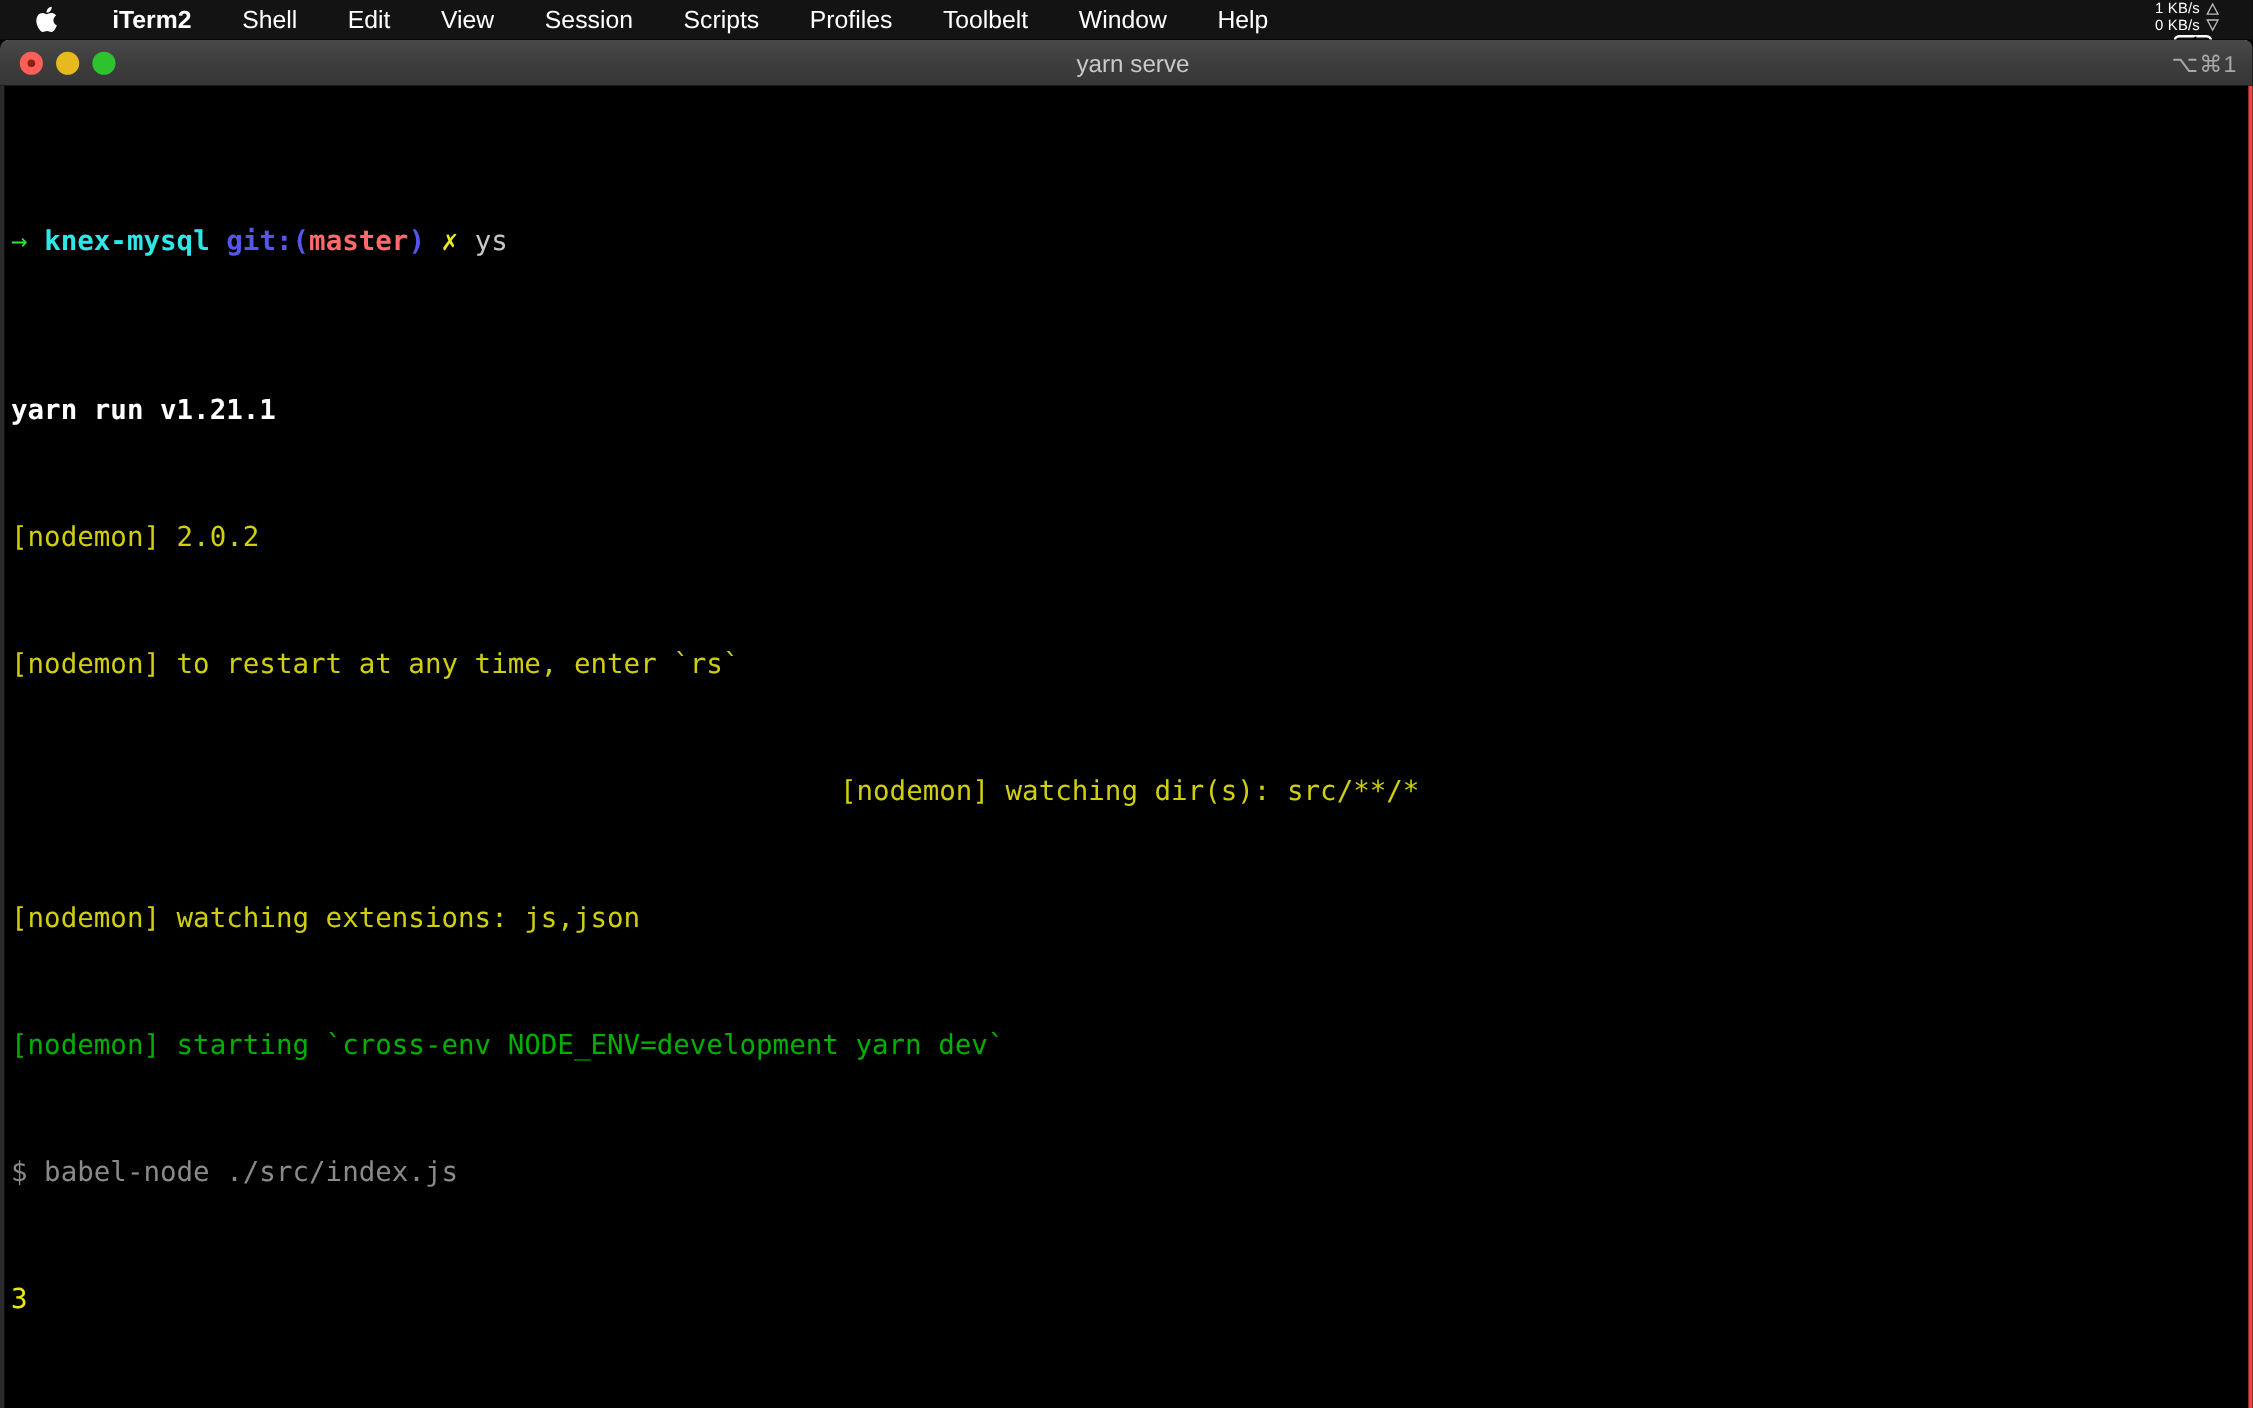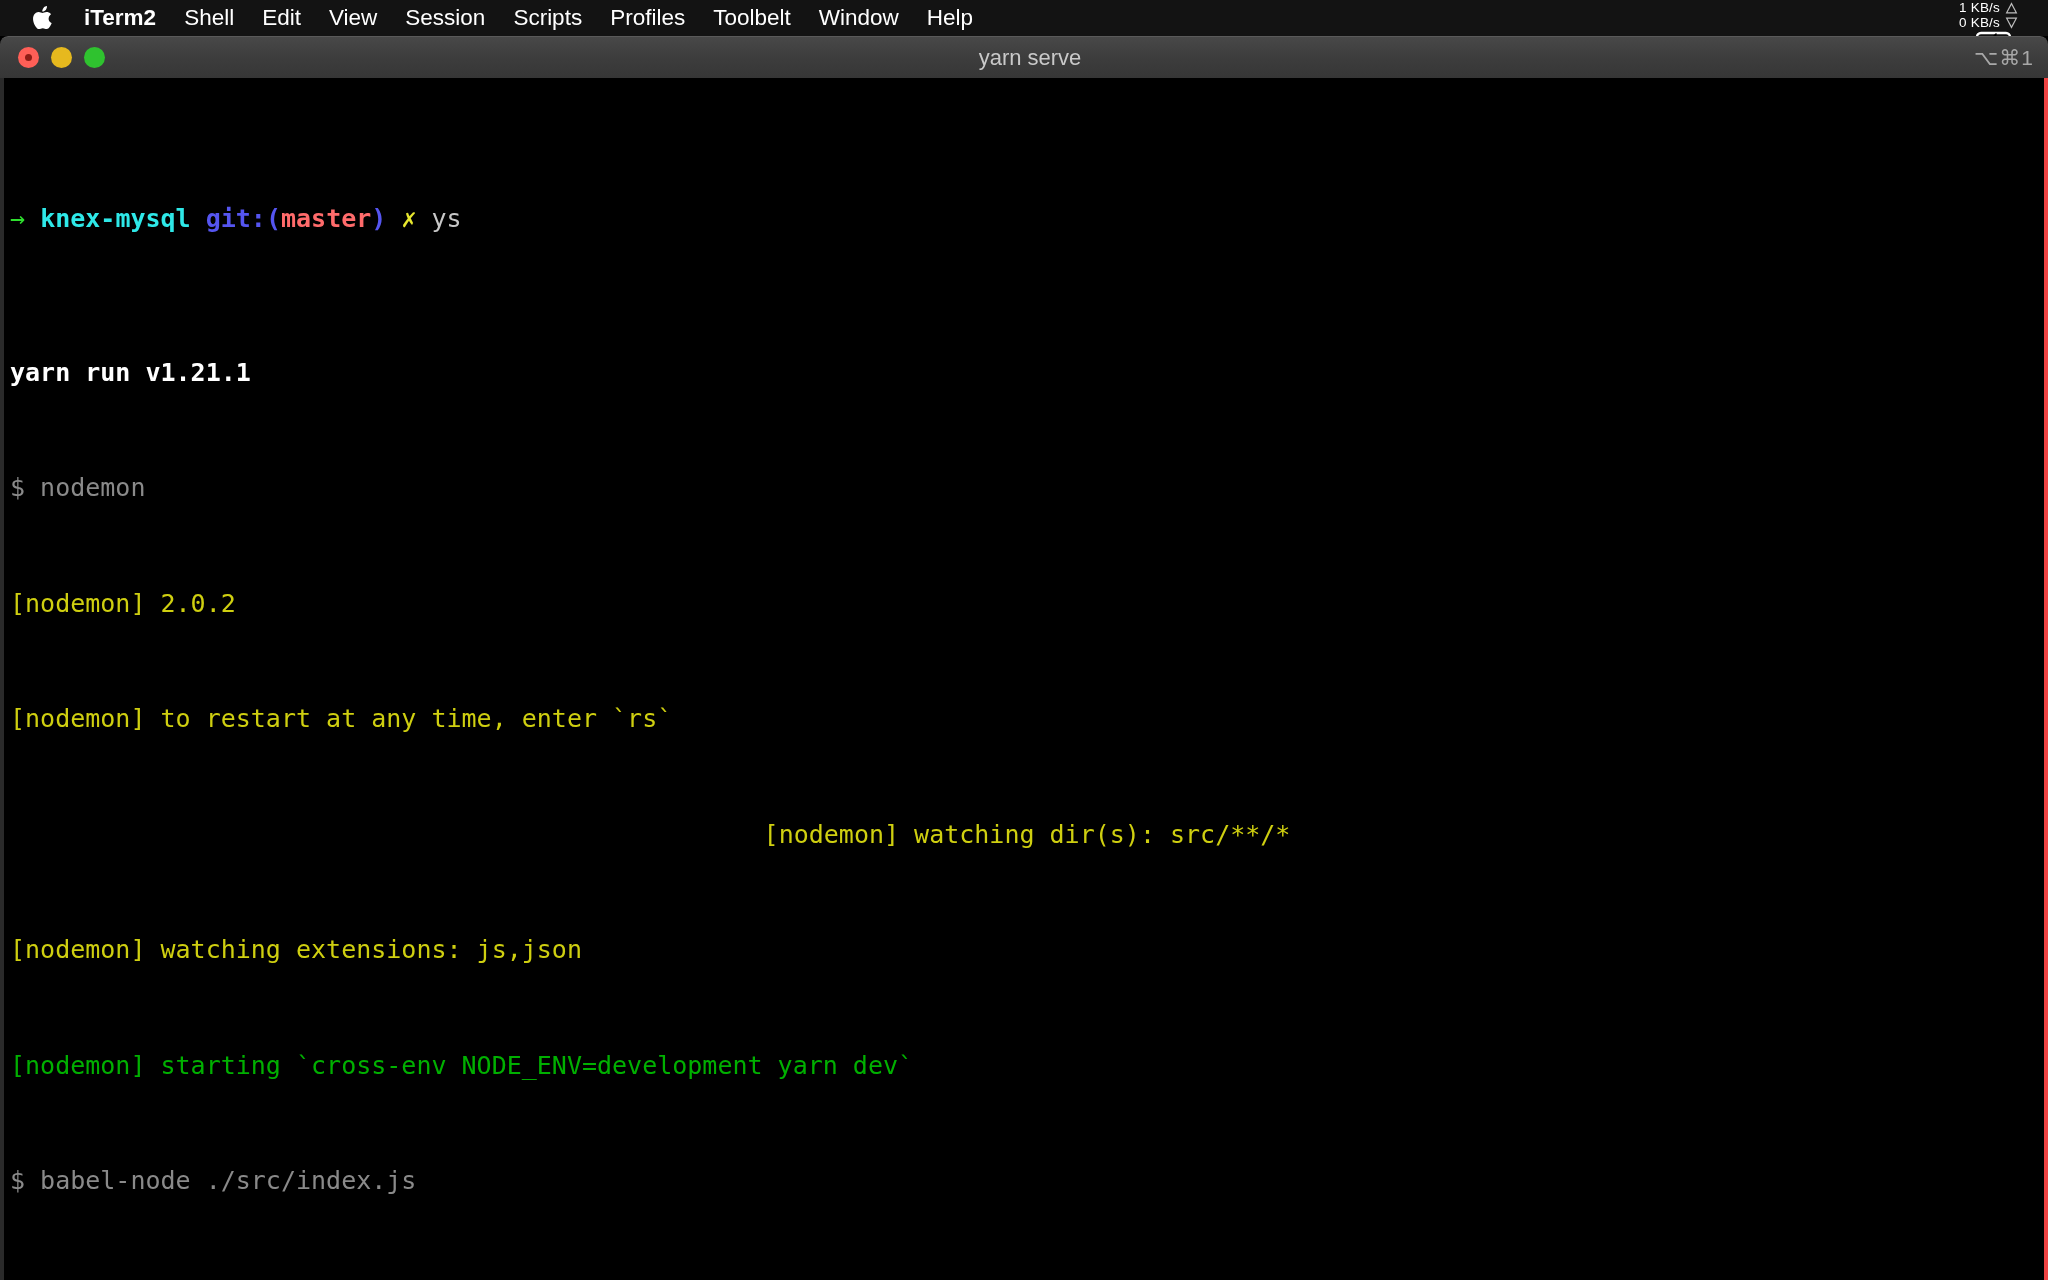--- a/index.html
+++ b/index.html
@@ -30,7 +30,7 @@
   .menubar-left {
     display: flex;
     align-items: center;
-    gap: 0px;
+    gap: 18px;
   }
   .apple-logo {
     width: 34px;

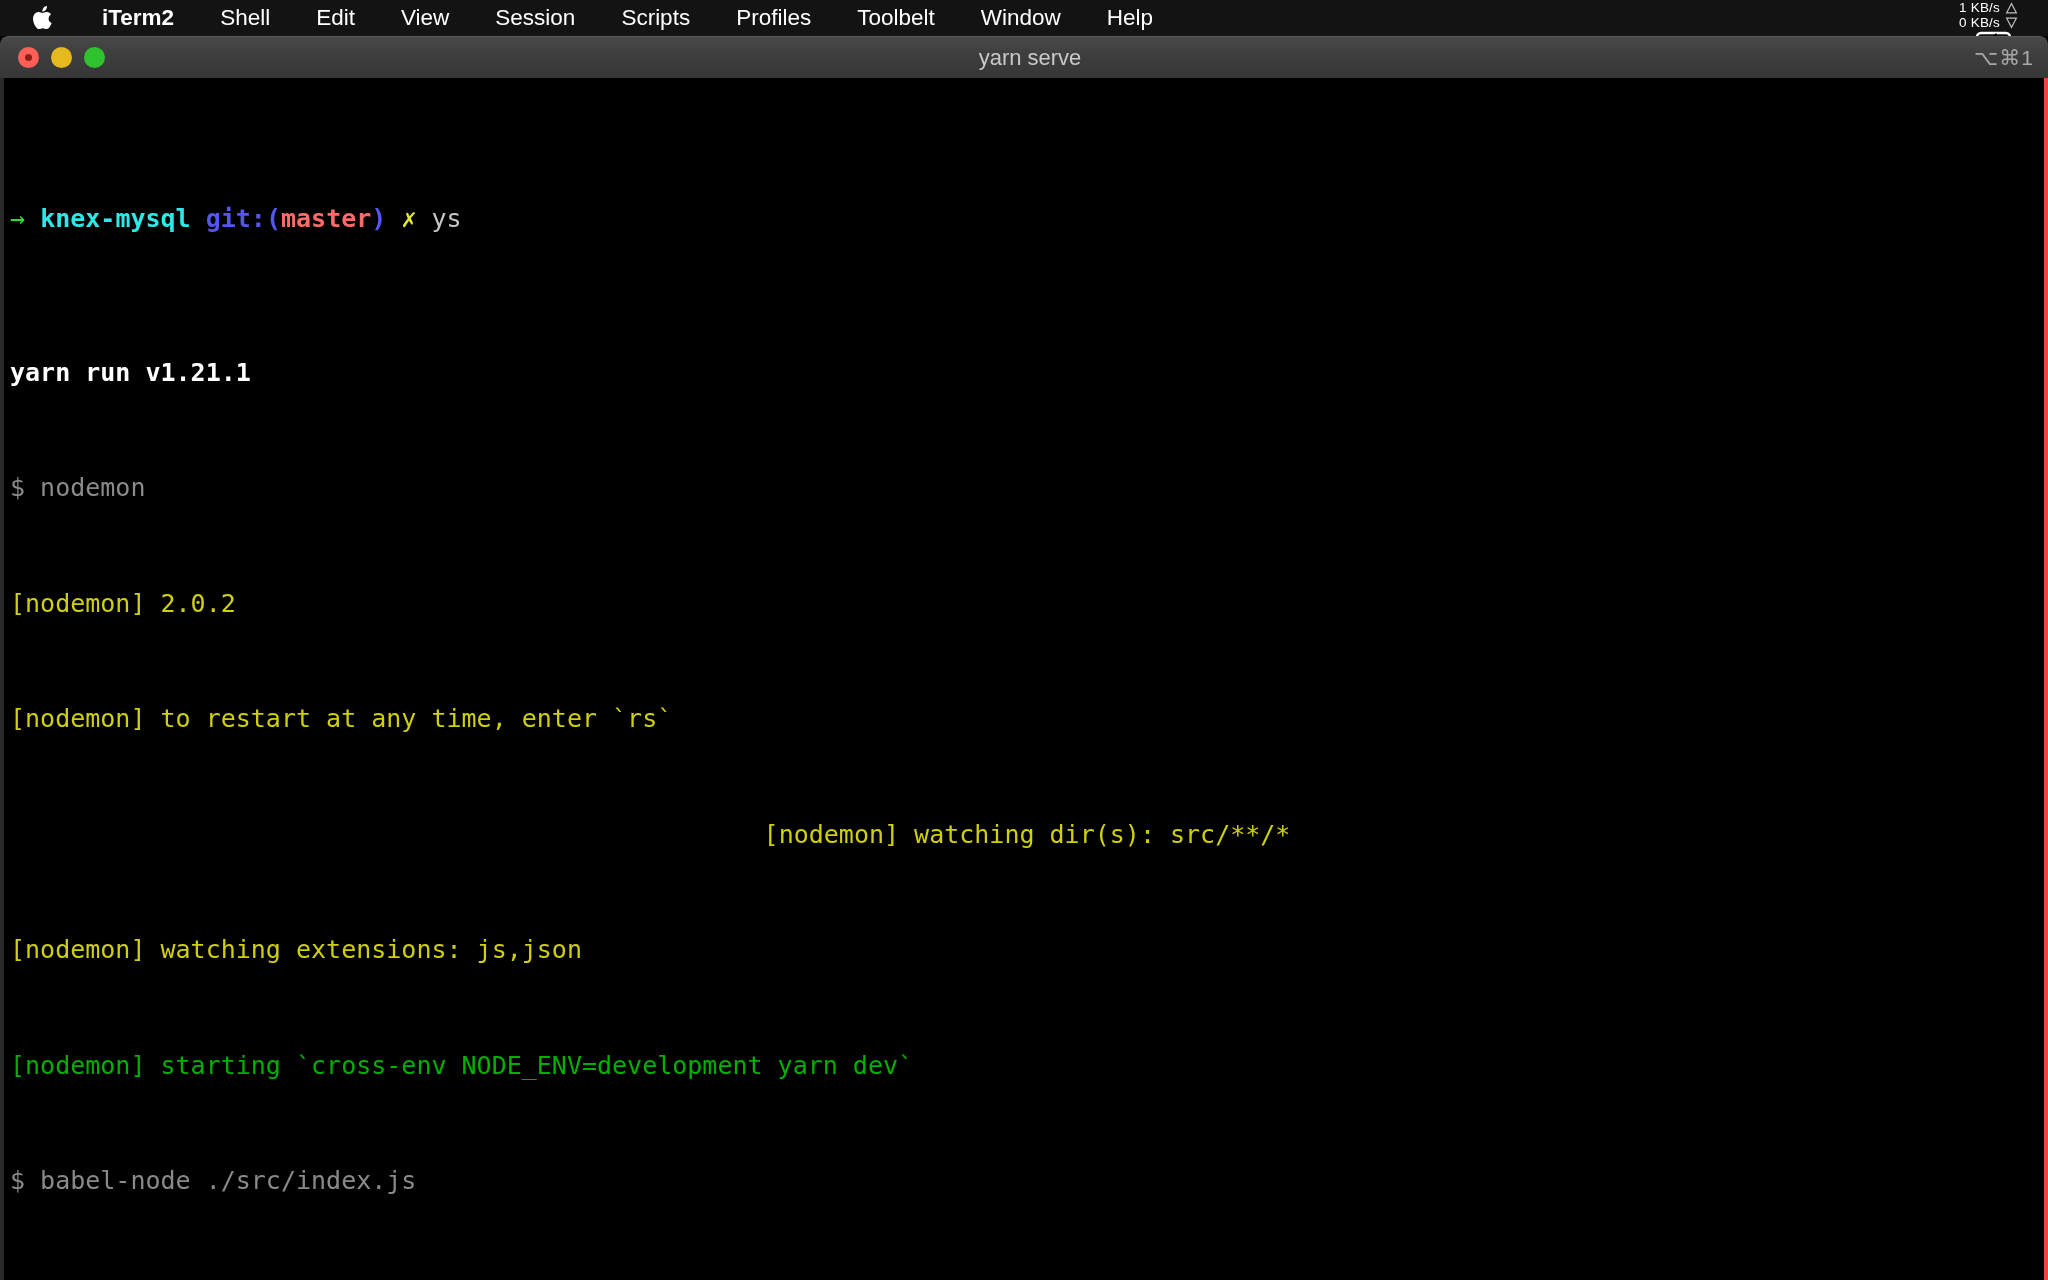--- a/index.html
+++ b/index.html
@@ -290,7 +290,6 @@
       <div class="line"><span id="p-arrow" style="color: rgb(46, 224, 46);">→</span><span id="p-sp1"> </span><span class="bold" id="p-dir" style="color: rgb(46, 232, 232);">knex-mysql</span><span id="p-sp2"> </span><span class="bold" id="p-git" style="color: rgb(85, 85, 240);">git:</span><span class="bold" id="p-po" style="color: rgb(85, 85, 240);">(</span><span class="bold" id="p-branch" style="color: rgb(255, 107, 107);">master</span><span class="bold" id="p-pc" style="color: rgb(85, 85, 240);">)</span><span id="p-sp3"> </span><span id="p-cross" style="color: rgb(232, 232, 46);">✗</span><span id="p-sp4"> </span><span id="p-cmd" style="color: rgb(199, 199, 199);">ys</span></div>
 
       <div class="line bold" id="l0" style="color: rgb(255, 255, 255); font-weight: bold;">yarn run v1.21.1</div>
-      <div class="line" id="l1" style="color: rgb(138, 138, 138);">$ nodemon</div>
       <div class="line" id="l2" style="color: rgb(207, 207, 16);">[nodemon] 2.0.2</div>
       <div class="line" id="l3" style="color: rgb(207, 207, 16);">[nodemon] to restart at any time, enter `rs`</div>
       <div class="line" id="l4" style="color: rgb(207, 207, 16); text-align: center;">[nodemon] watching dir(s): src/**/*</div>

